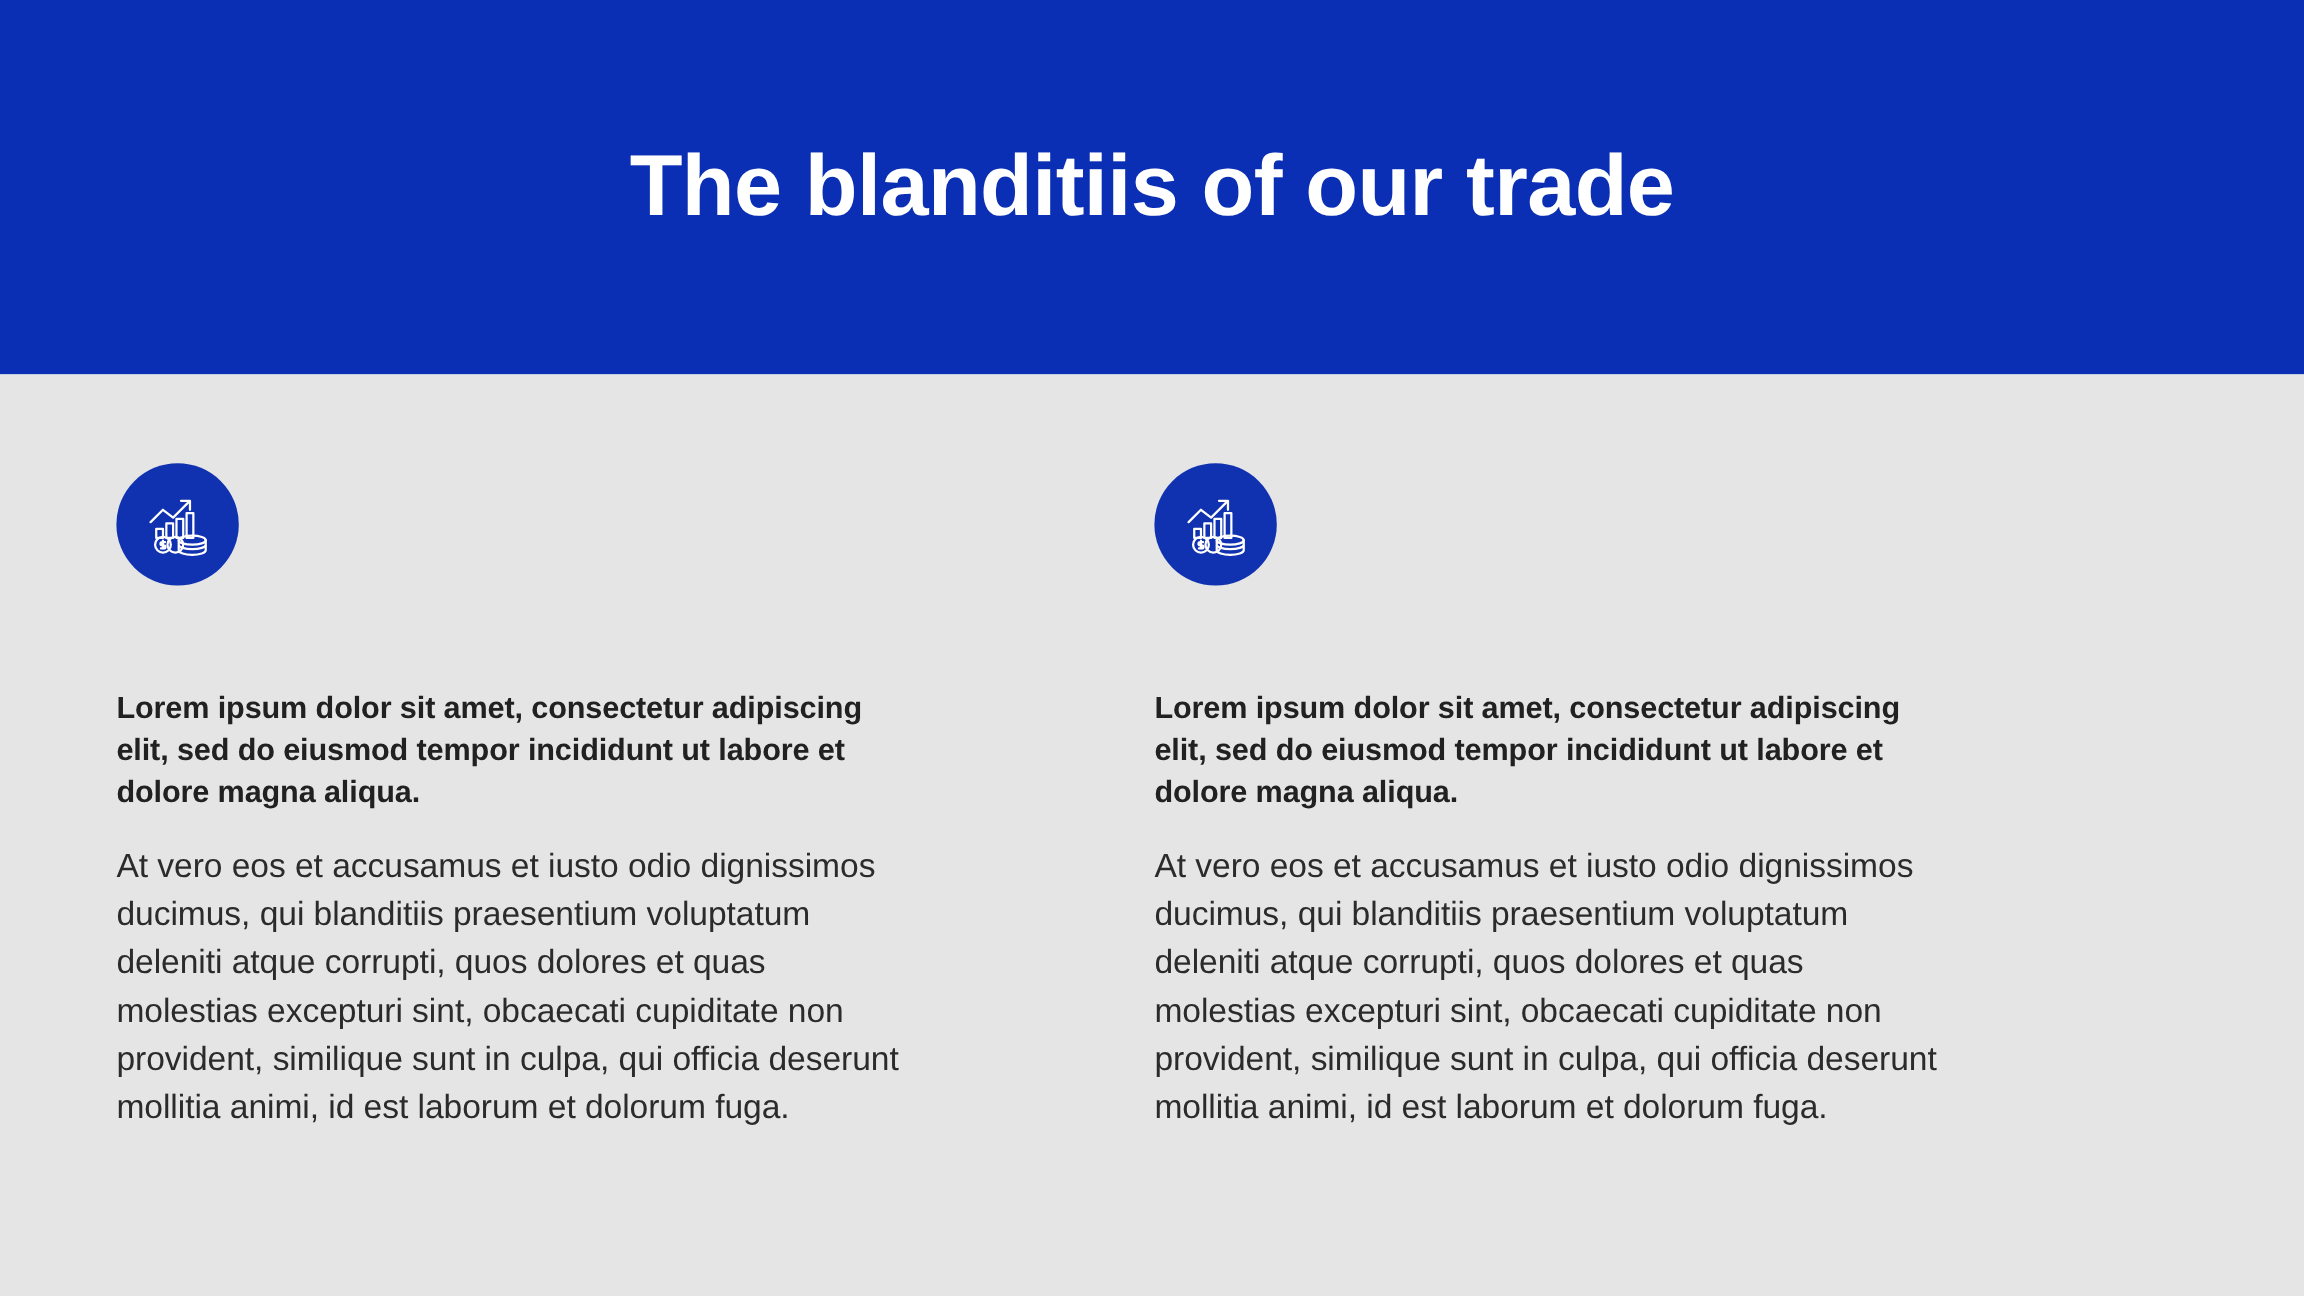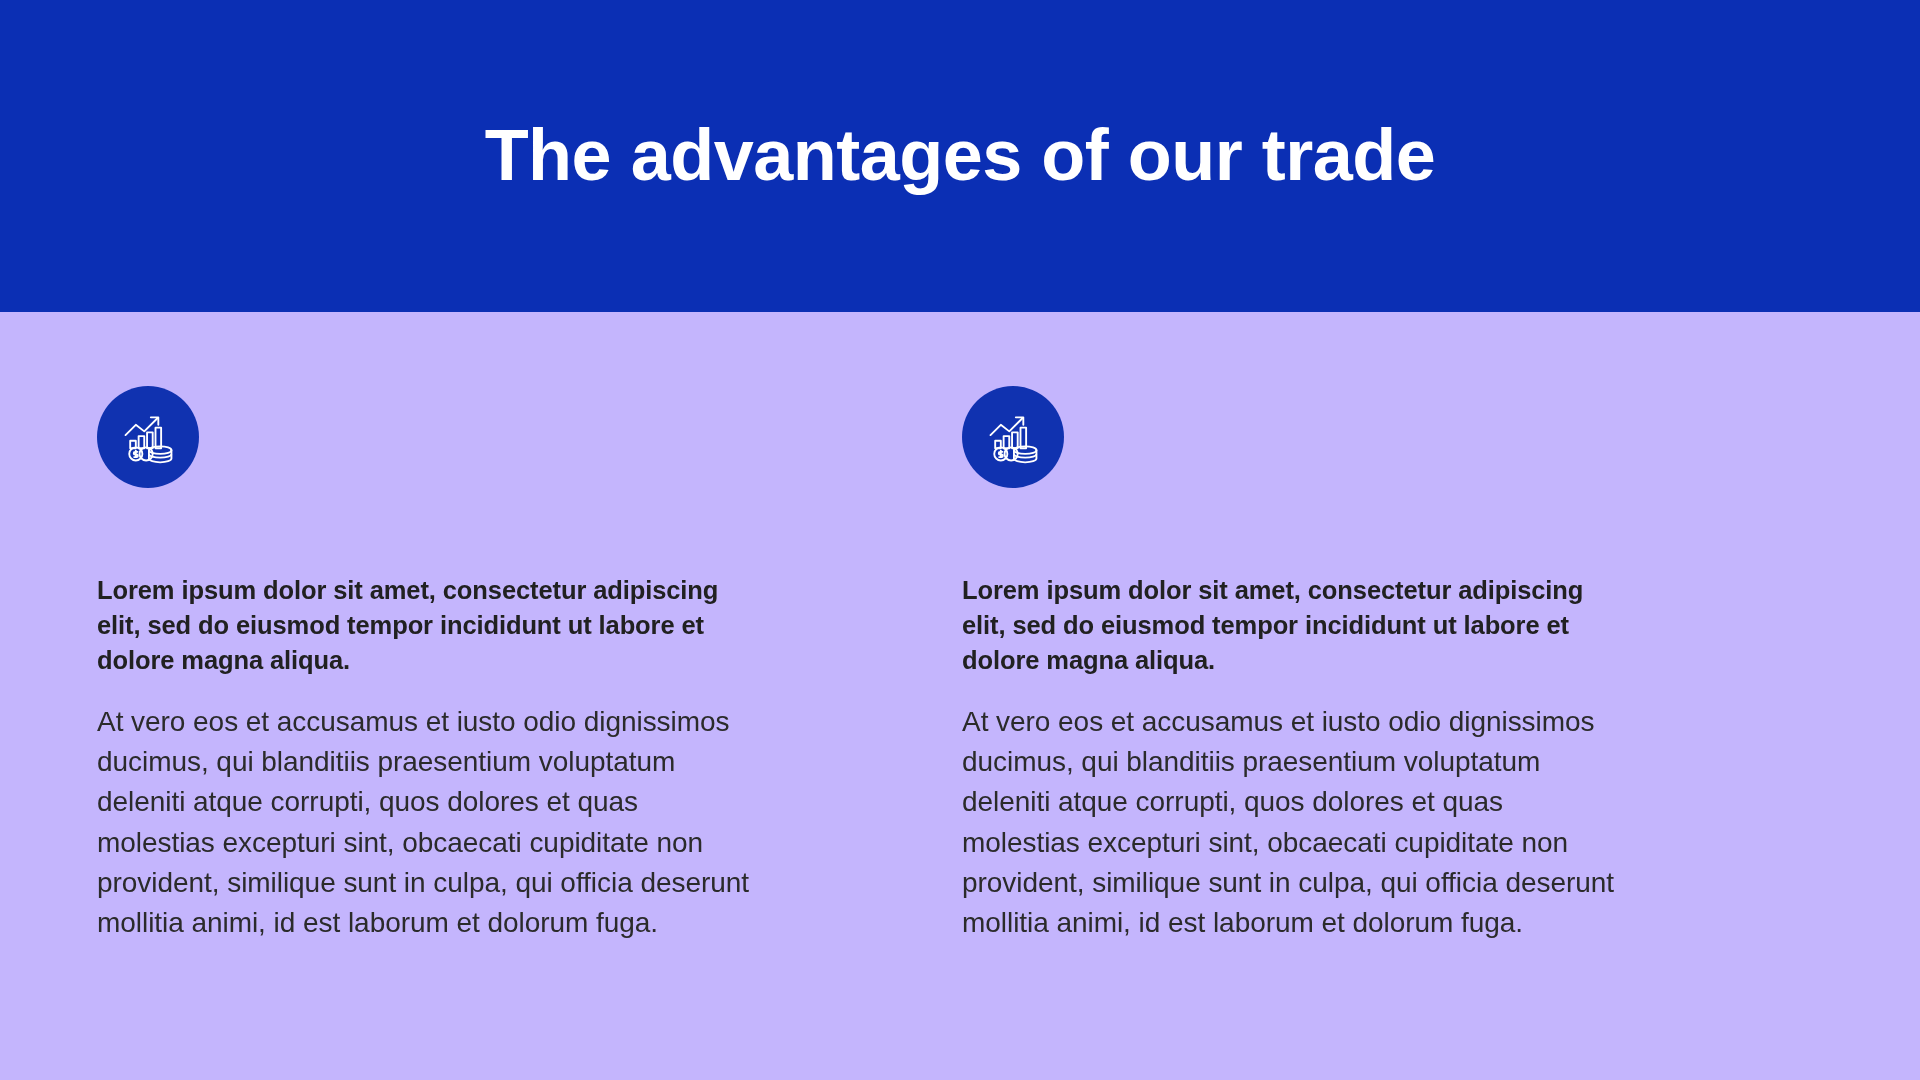--- a/index.html
+++ b/index.html
@@ -115,7 +115,7 @@
 <div class="slide">
 
   <div class="header-band">
-    <h1 class="slide-title">The advantages of our trade</h1>
+    <h1 class="slide-title">The blanditiis of our trade</h1>
   </div>
 
   <div class="content">

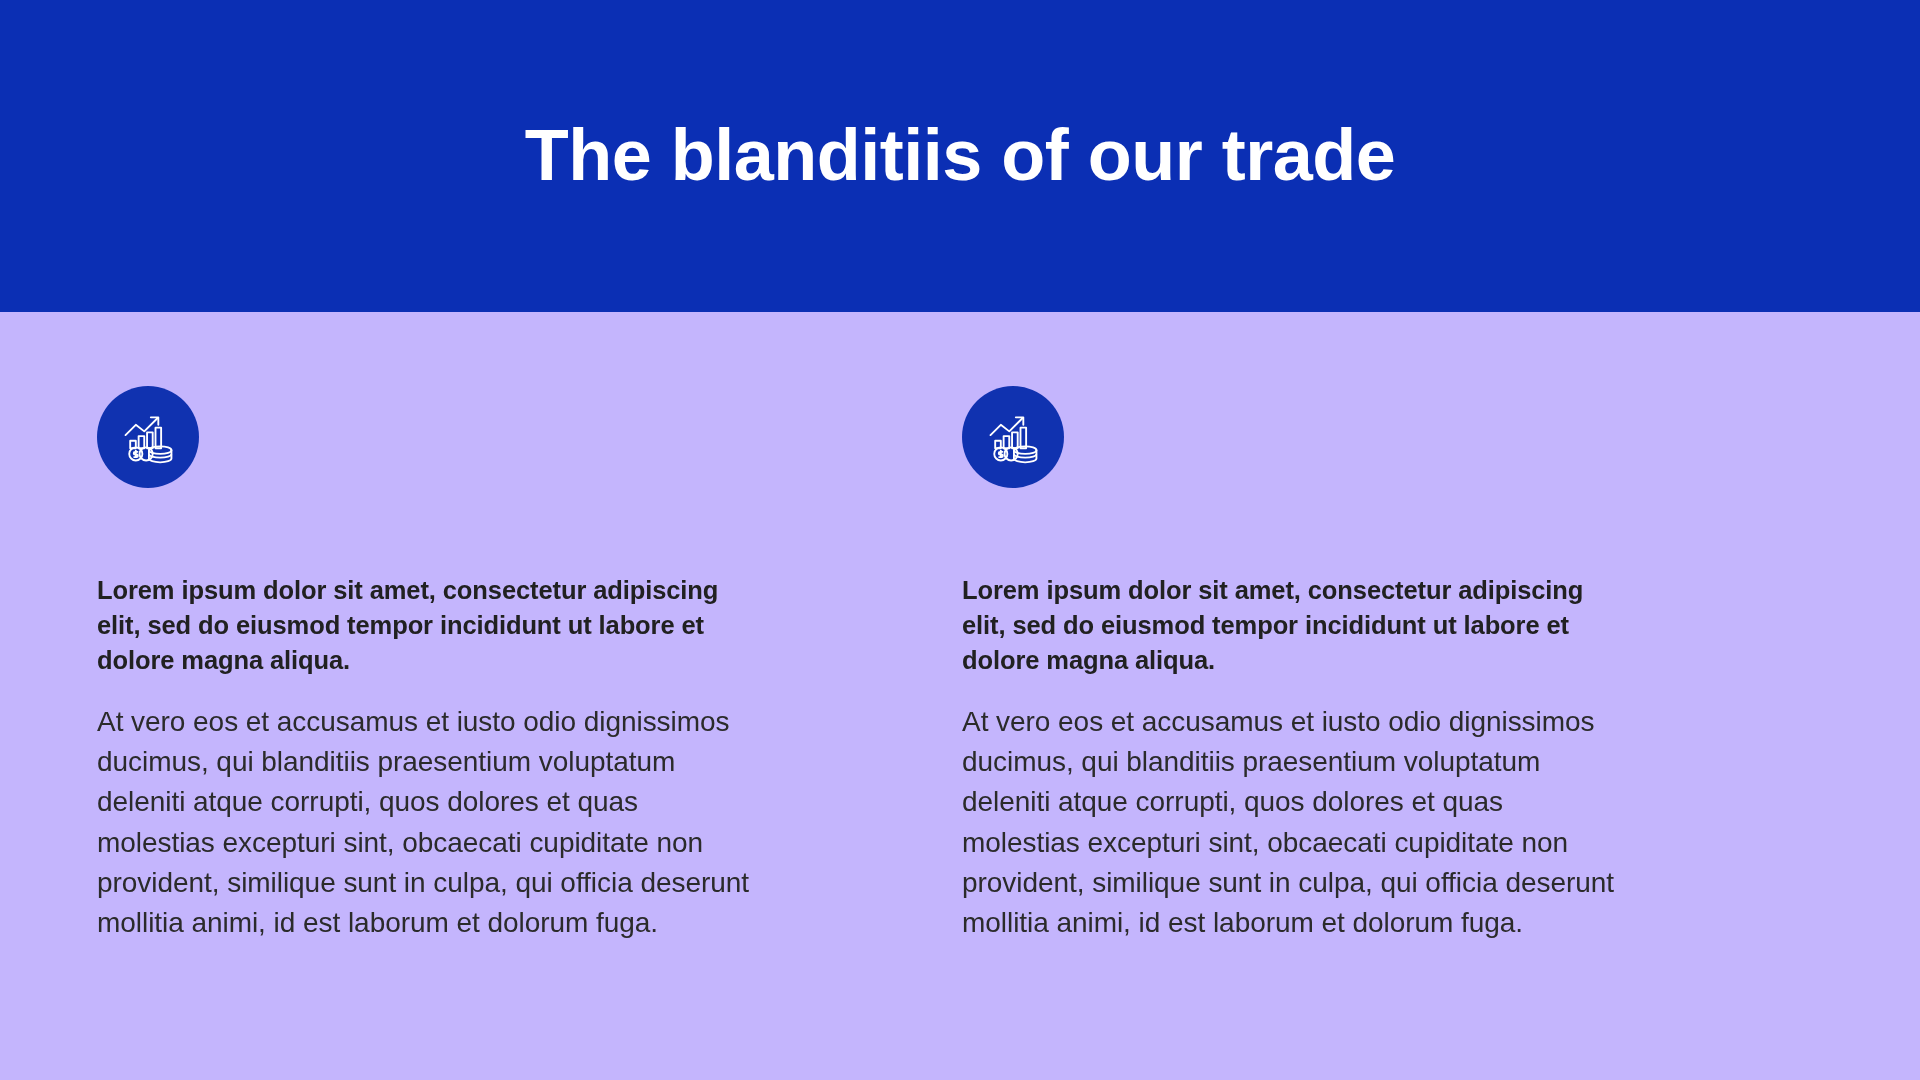--- a/index.html
+++ b/index.html
@@ -53,7 +53,7 @@
     top:312px;
     width:1920px;
     height:768px;
-    background:#c4b5fd;
+    background:#e5e5e5;
   }
 
   .columns {

